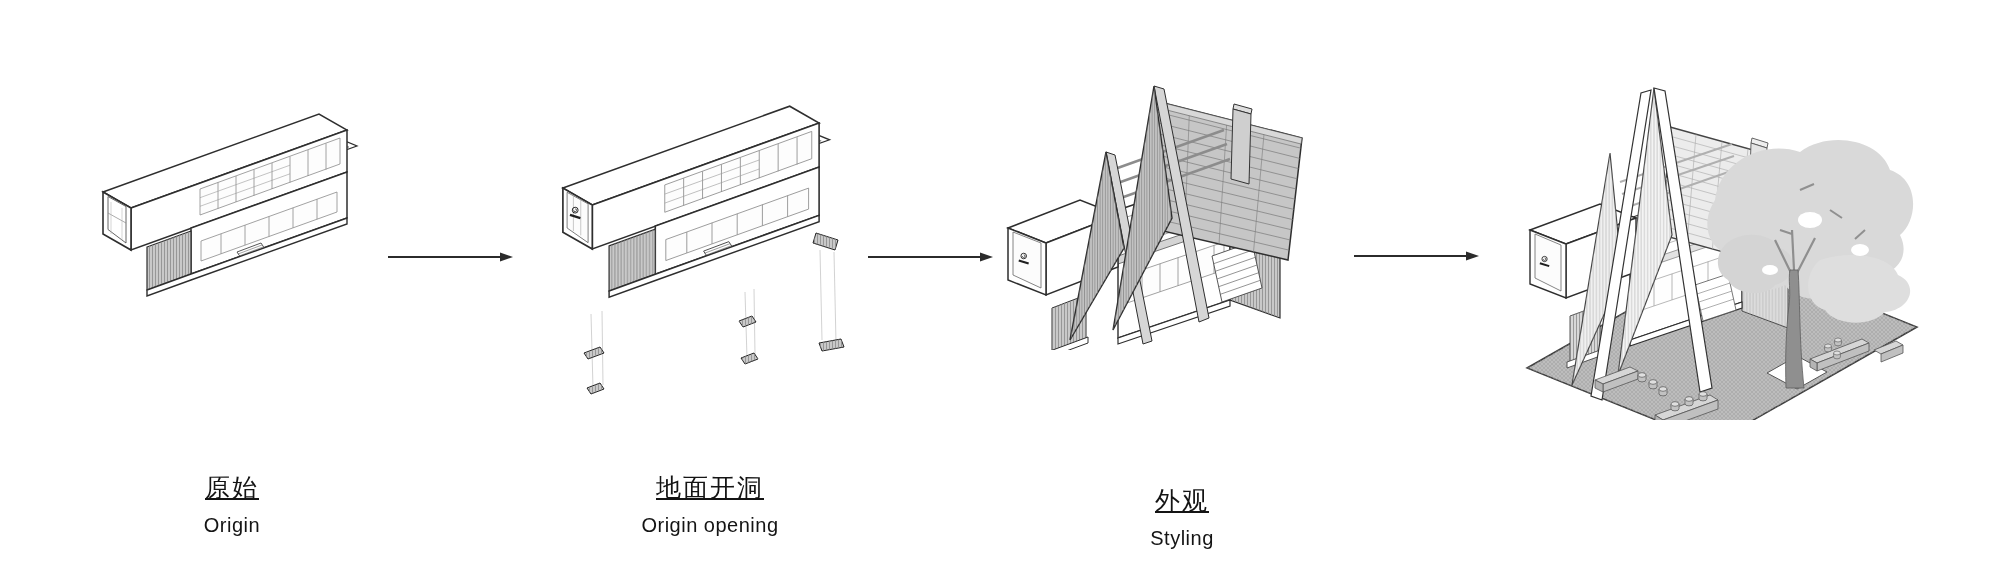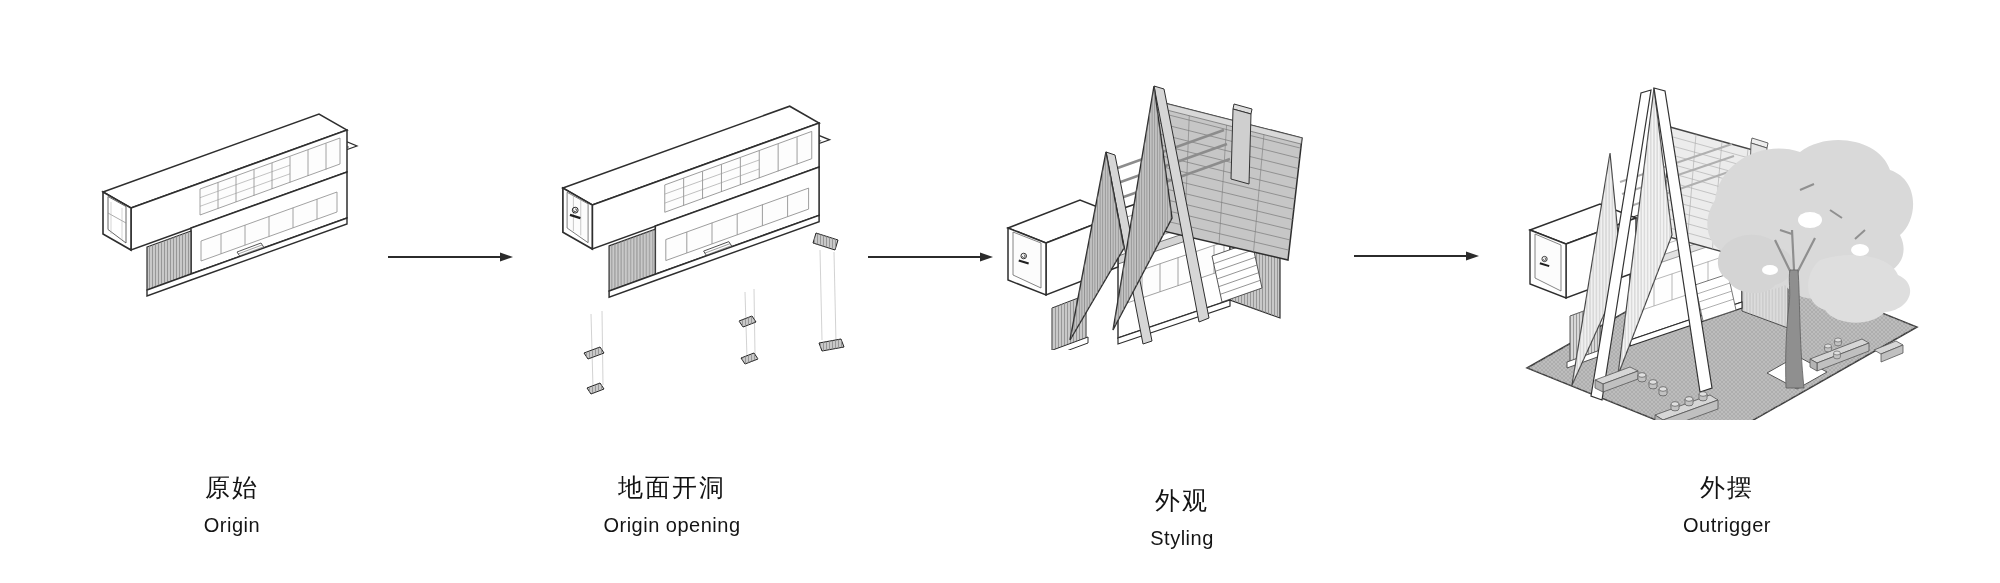--- a/index.html
+++ b/index.html
@@ -11,7 +11,7 @@
   .fig svg{display:block;}
   .arrow{position:absolute;}
   .step-label{position:absolute;width:320px;text-align:center;line-height:1.2;}
-  .step-label .zh{font-size:25px;letter-spacing:2px;margin-bottom:11px;}
+  .step-label .zh{font-size:25px;letter-spacing:2px;margin-bottom:11px;text-decoration:underline;}
   .step-label .en{font-size:20px;letter-spacing:0.5px;}
 </style>
 </head>

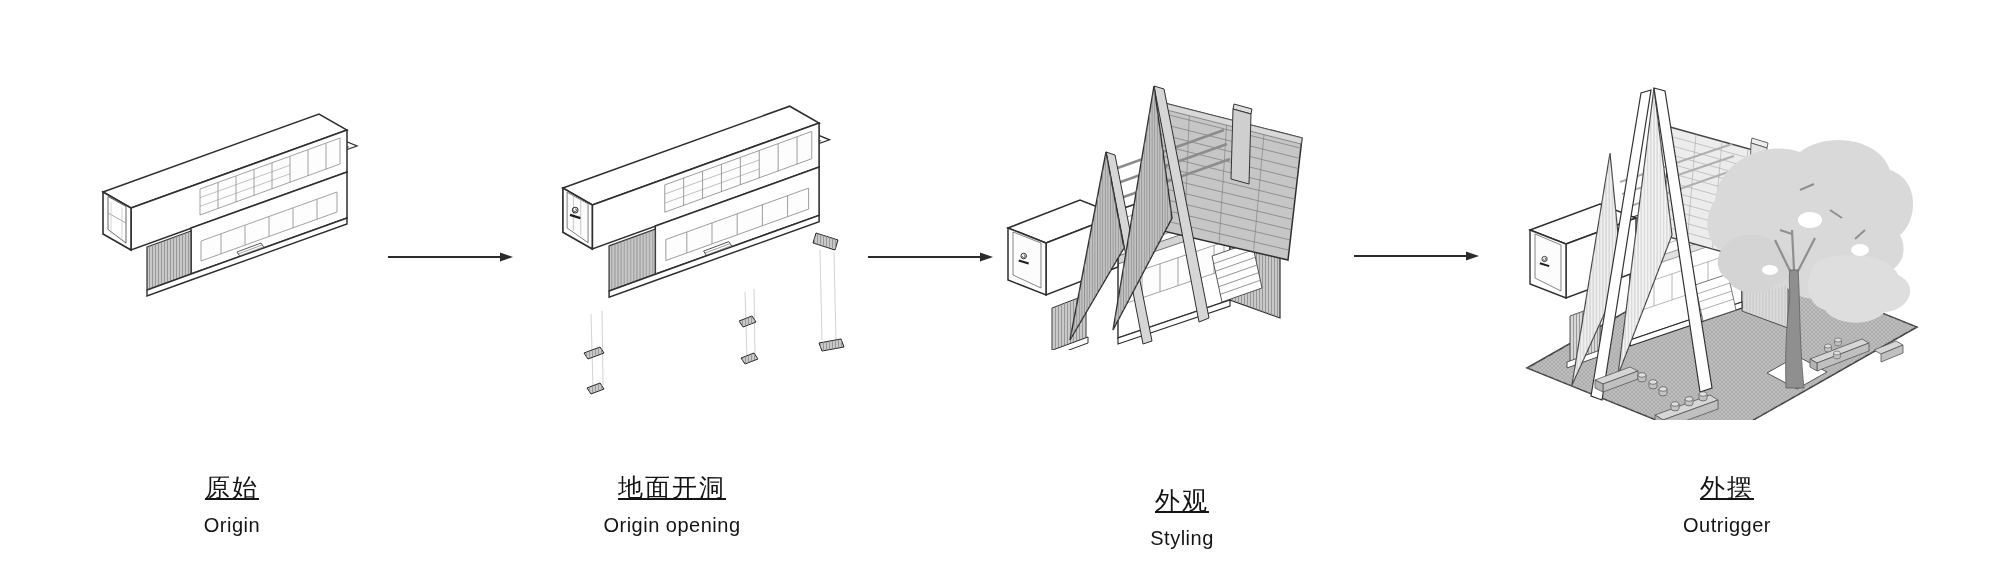--- a/index.html
+++ b/index.html
@@ -275,7 +275,7 @@
     <div class="zh">原始</div>
     <div class="en">Origin</div>
   </div>
-  <div class="step-label" style="left:512px;top:472px;">
+  <div class="step-label" style="left:550px;top:472px;">
     <div class="zh">地面开洞</div>
     <div class="en">Origin opening</div>
   </div>

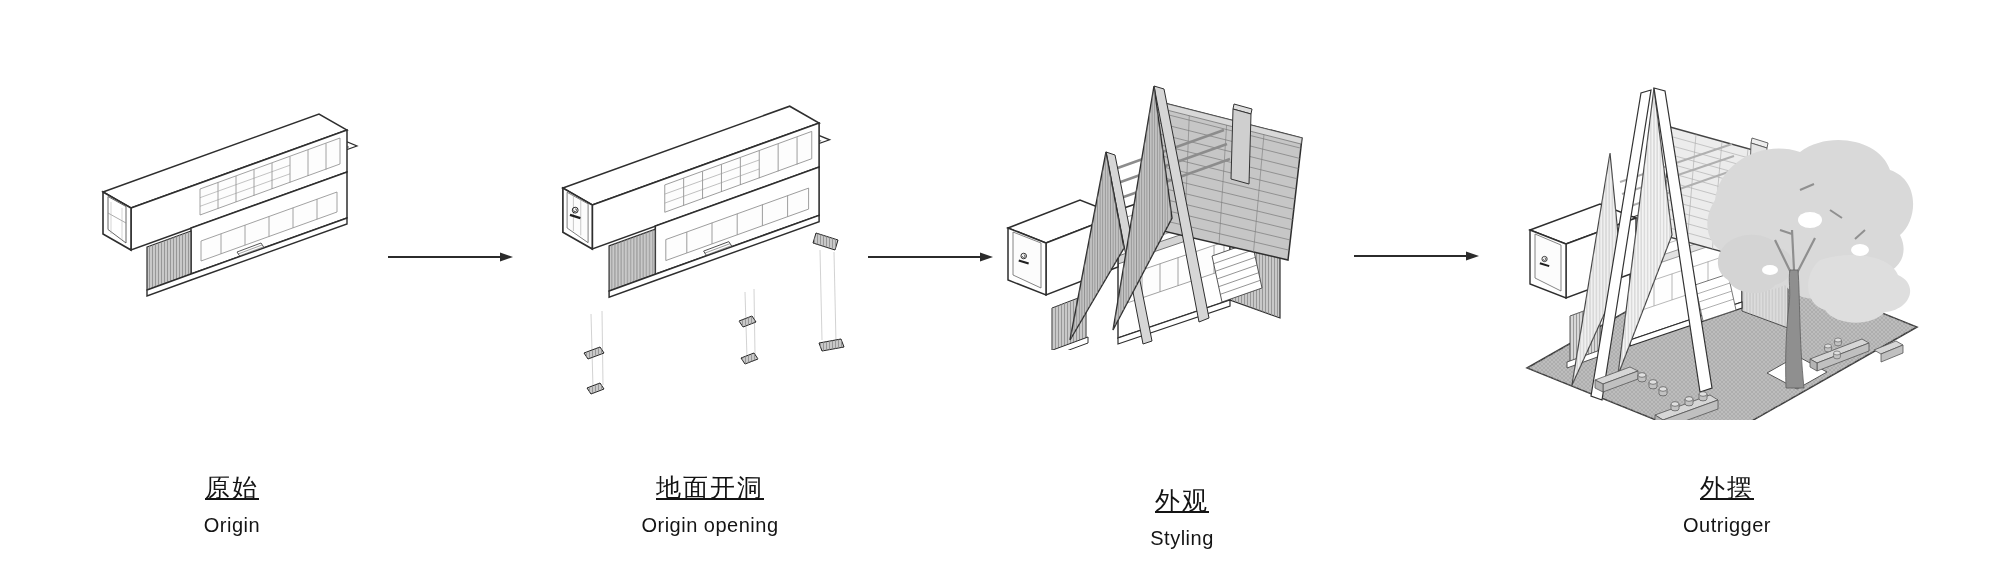--- a/index.html
+++ b/index.html
@@ -283,10 +283,6 @@
     <div class="zh">外观</div>
     <div class="en">Styling</div>
   </div>
-  <div class="step-label" style="left:1567px;top:472px;">
-    <div class="zh">外摆</div>
-    <div class="en">Outrigger</div>
-  </div>
 
 </div>
 

